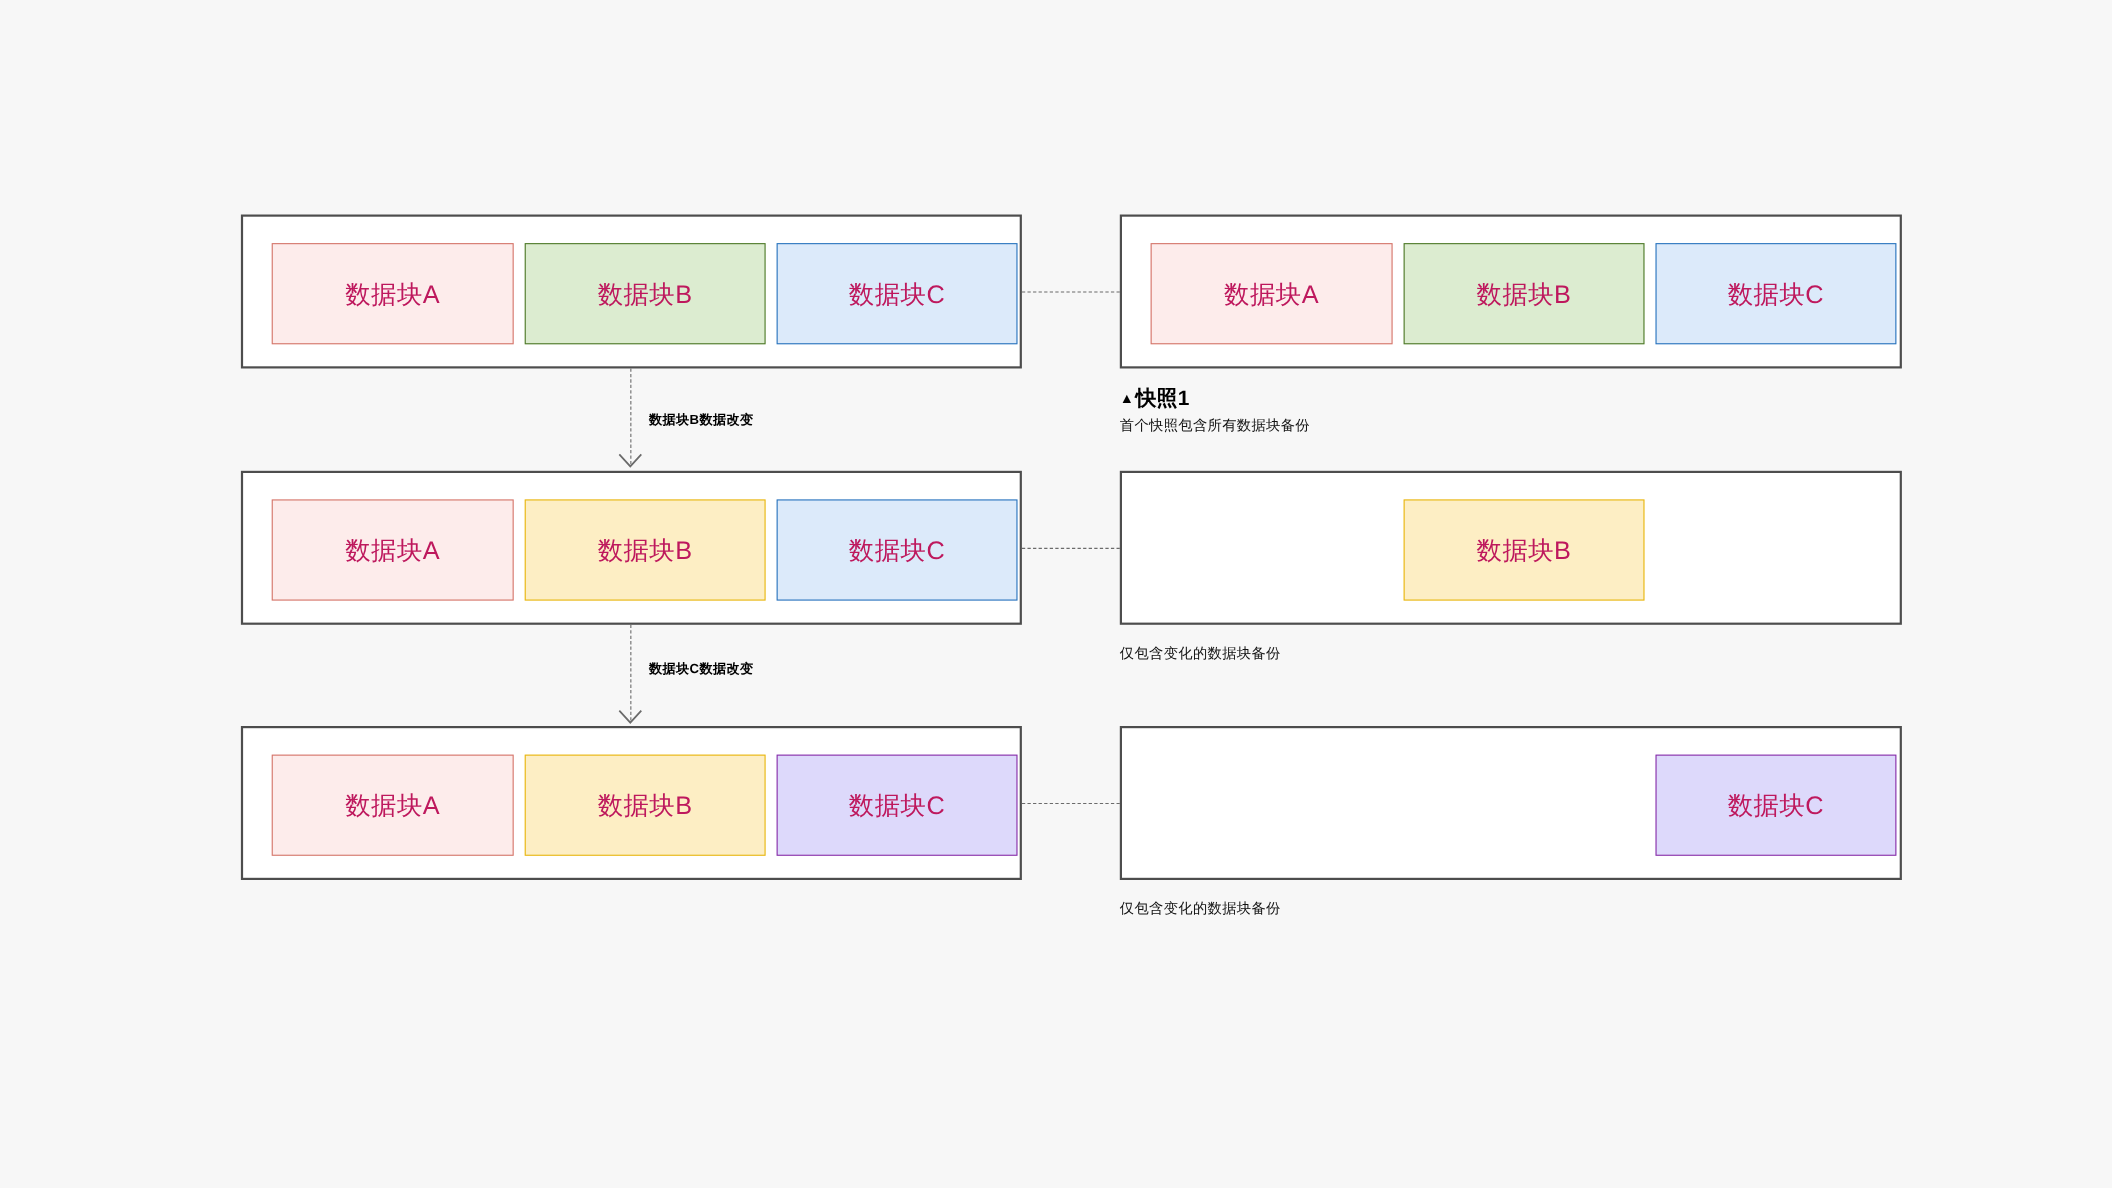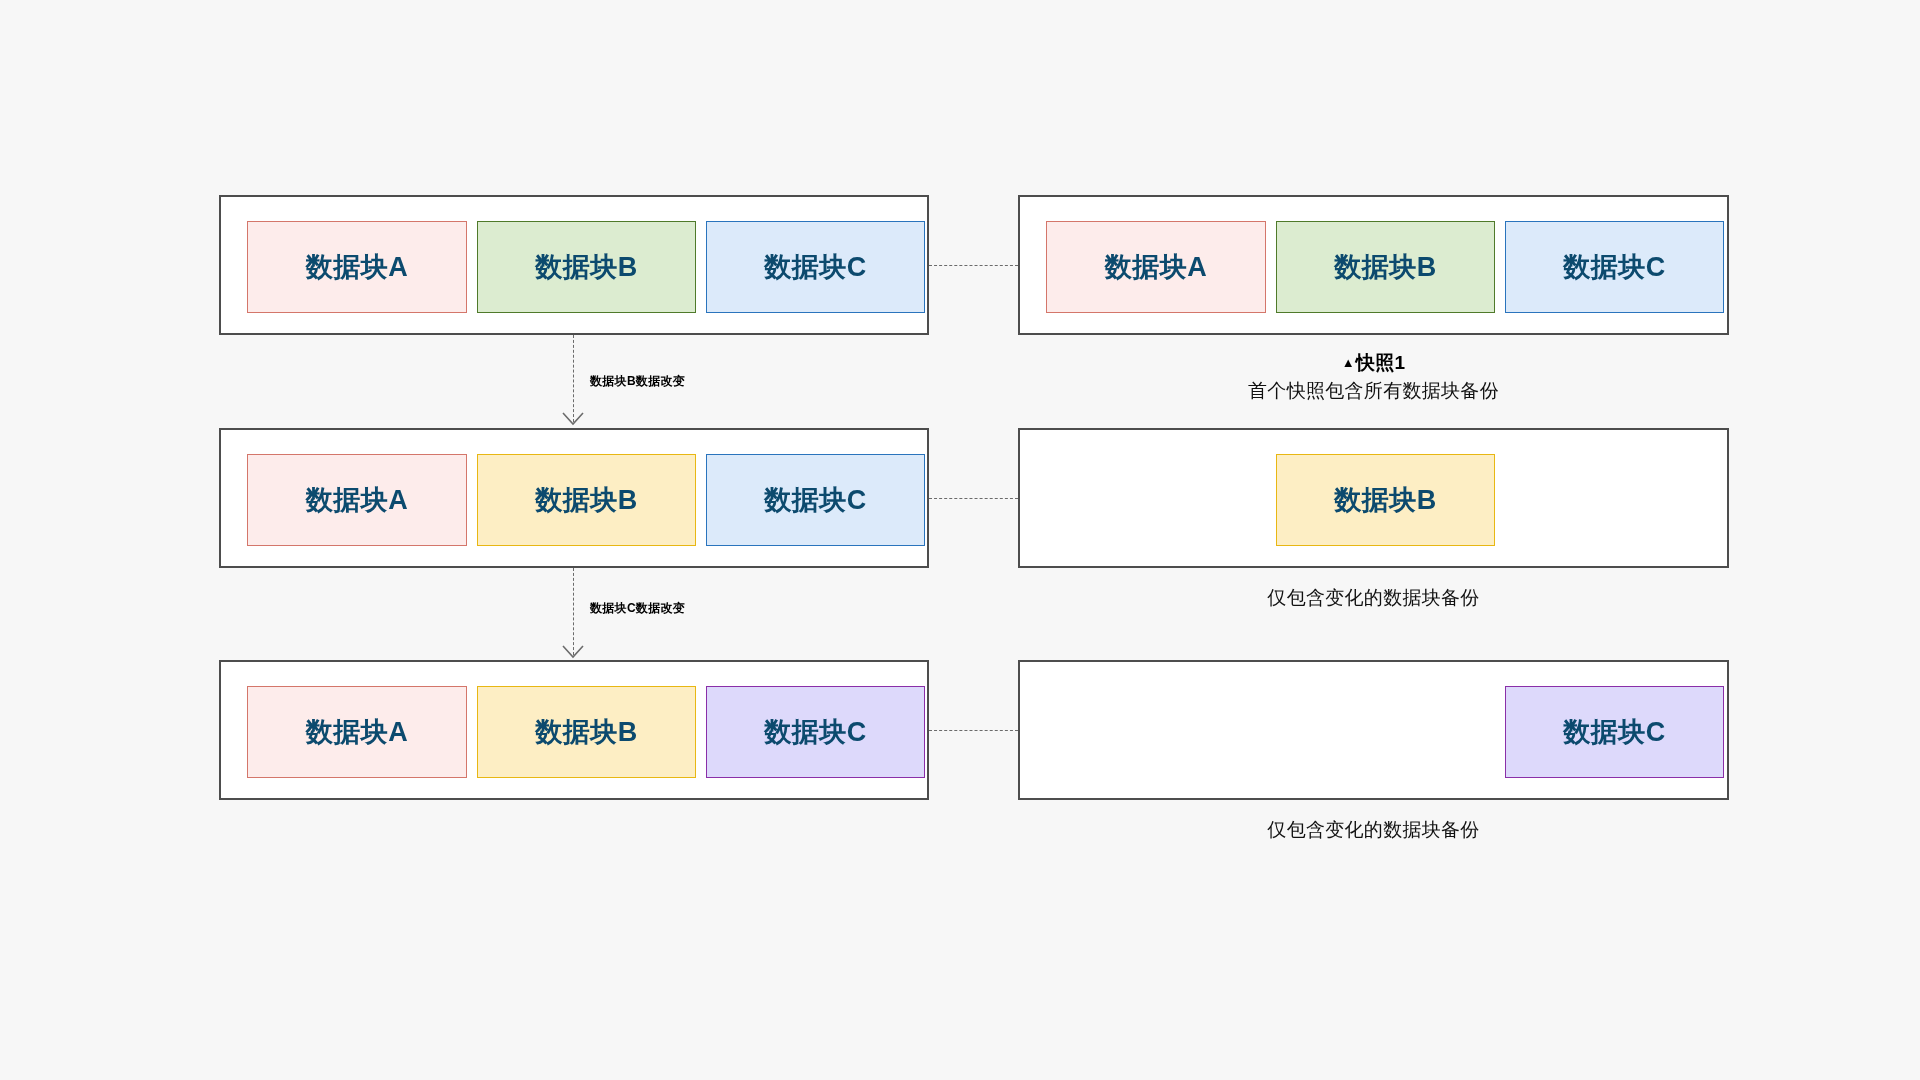--- a/index.html
+++ b/index.html
@@ -44,11 +44,10 @@
     display: flex;
     align-items: center;
     justify-content: center;
-    font-size: 27px;
+    font-size: 23px;
     line-height: 1;
-    color: #0c4a6e;
+    color: #be185d;
     letter-spacing: 0.5px;
-    font-weight: bold;
   }
   
   .lb { top: 24px; height: 92px; }

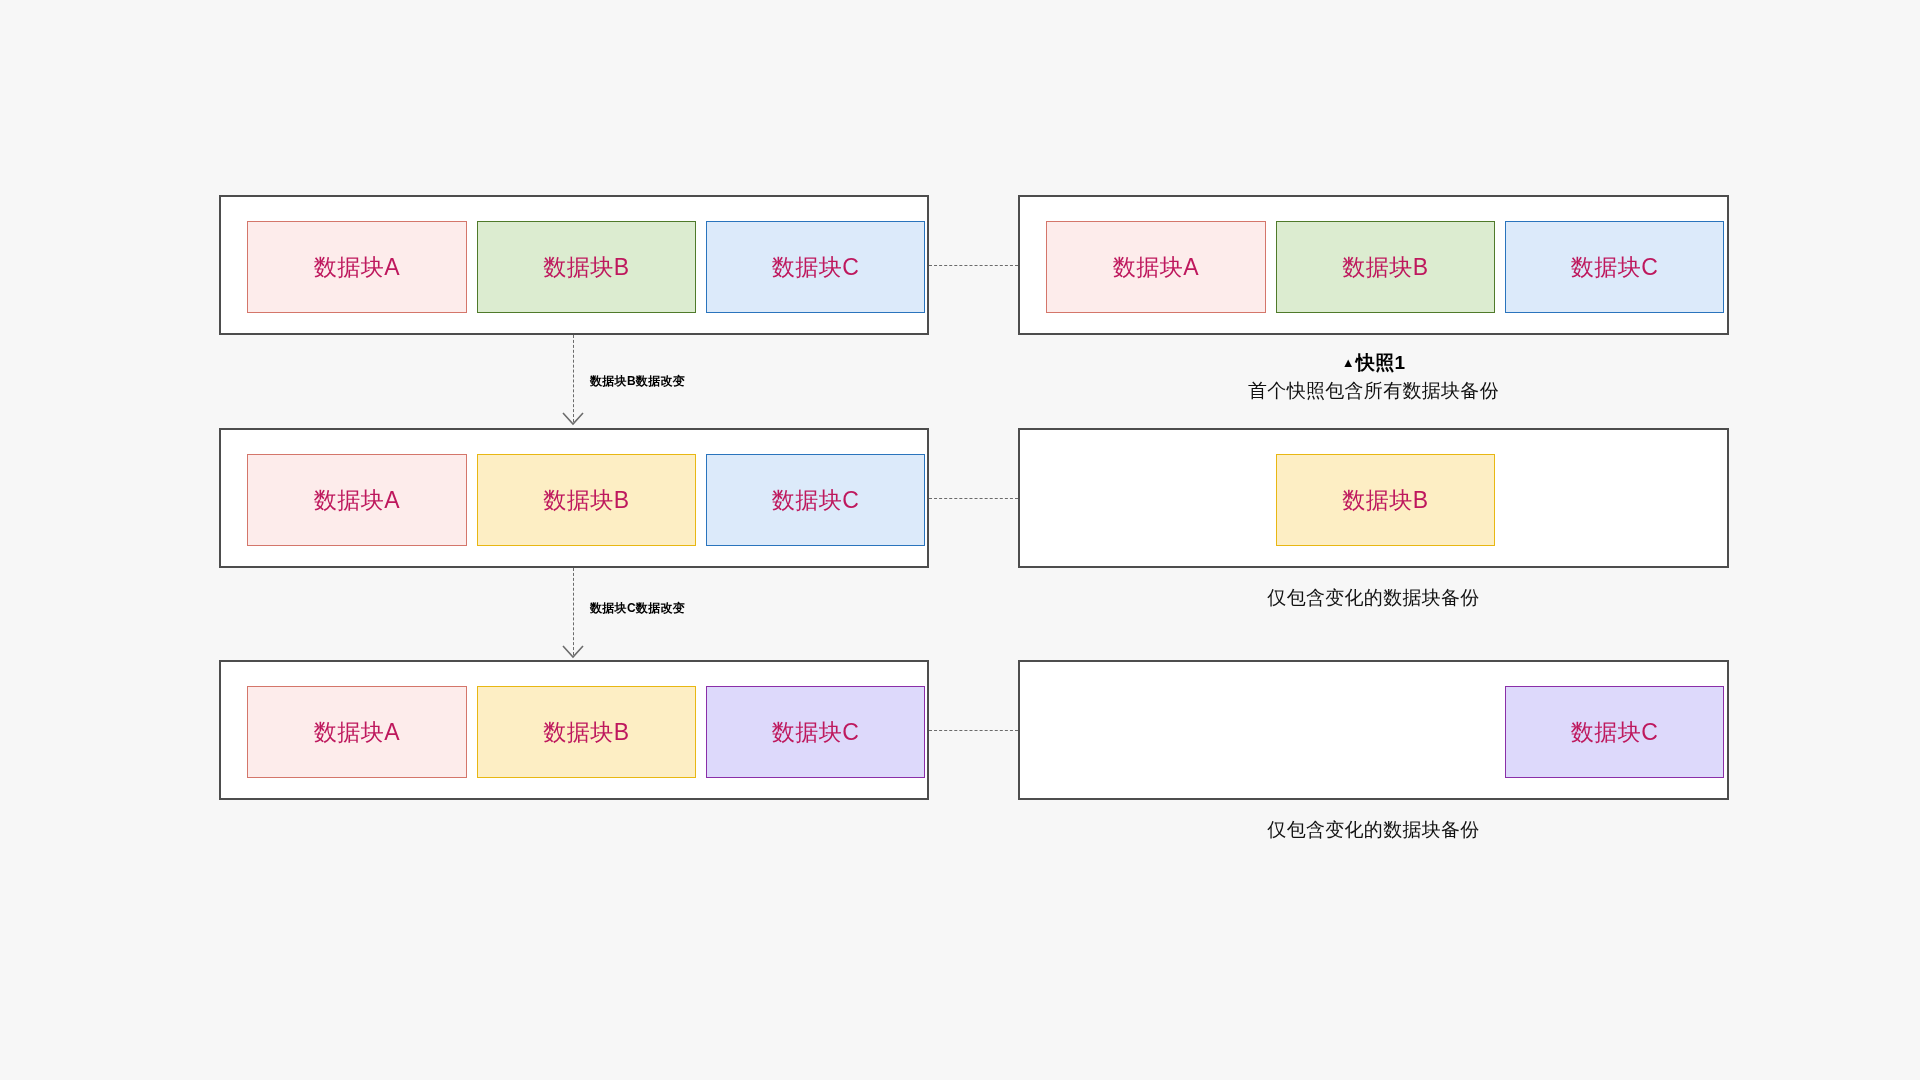--- a/index.html
+++ b/index.html
@@ -108,7 +108,7 @@
     position: absolute;
     left: 1018px;
     width: 711px;
-    text-align: center;
+    text-align: left;
   }
   .cap1 { top: 350px; }
   .cap2 { top: 583px; }

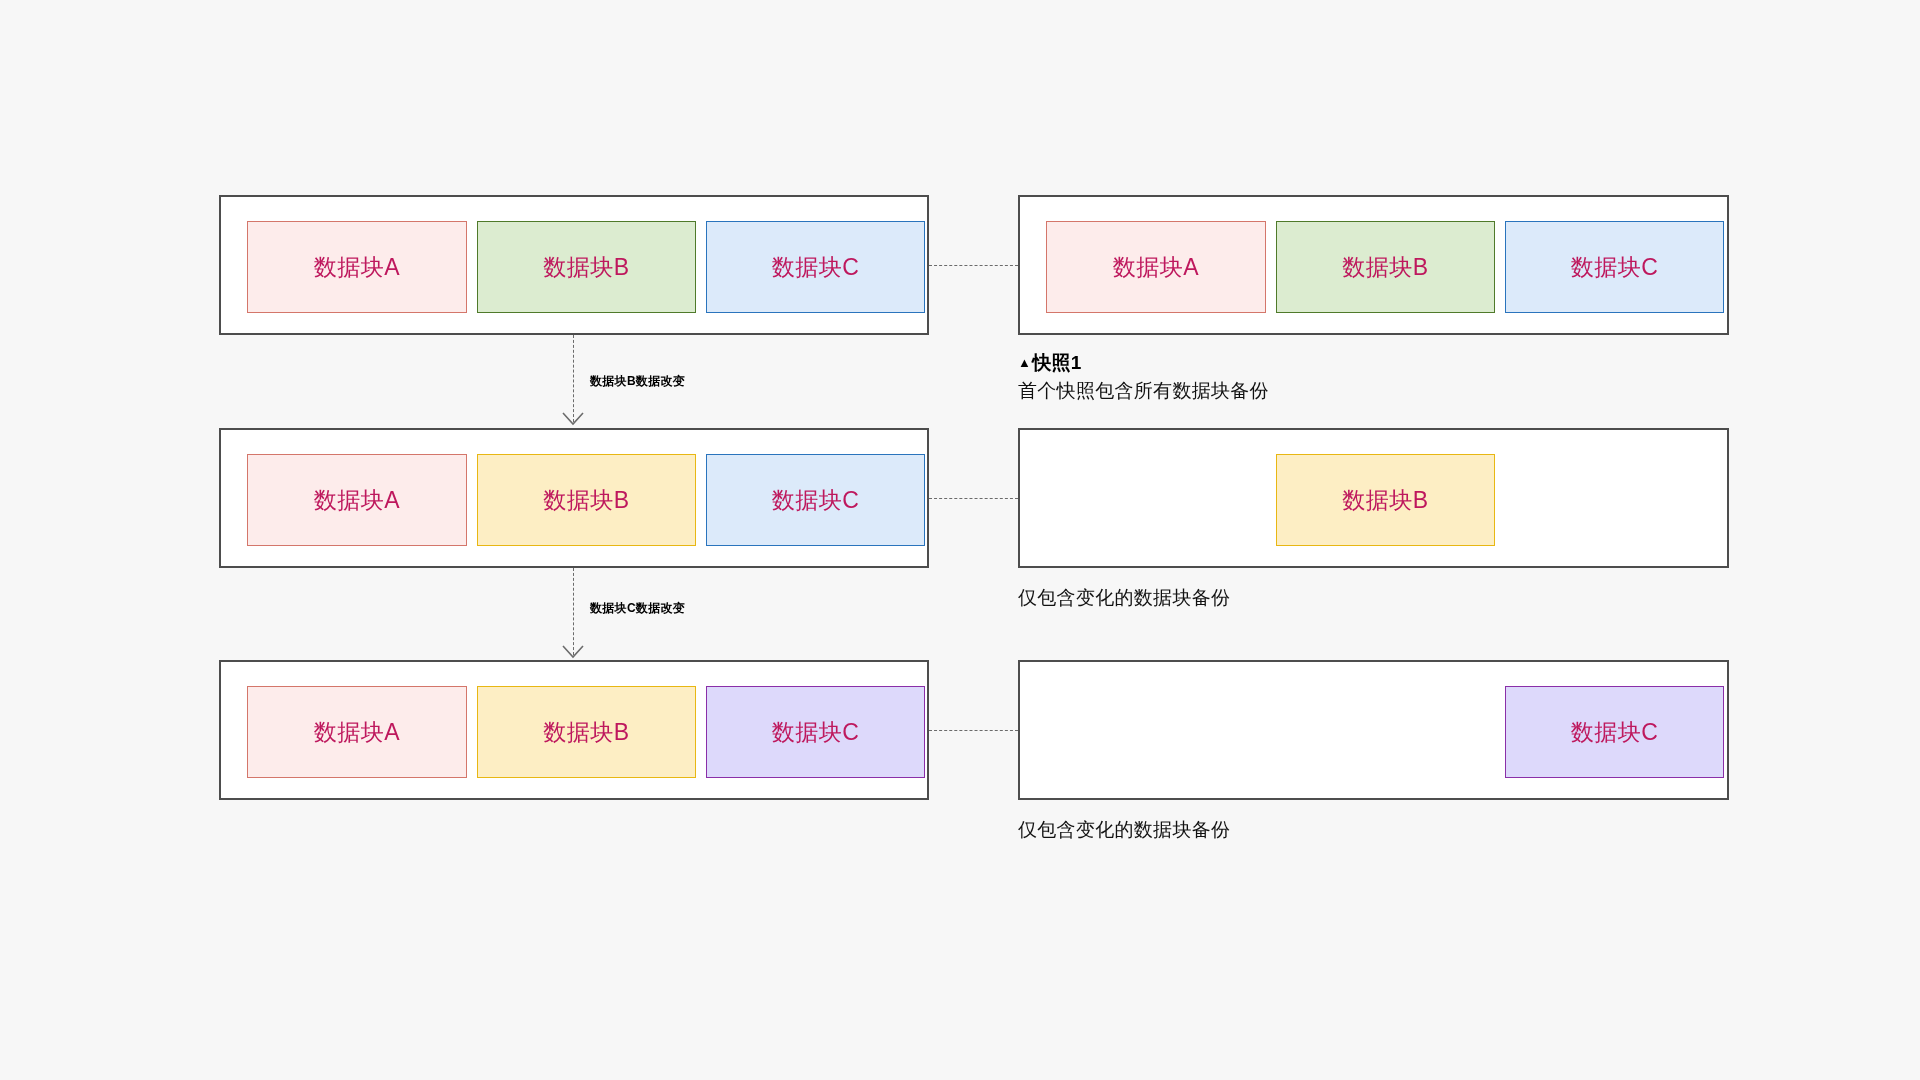--- a/index.html
+++ b/index.html
@@ -127,7 +127,7 @@
     margin-right: 1px;
   }
   .caption-sub {
-    font-size: 19px;
+    font-size: 13px;
     font-weight: normal;
     color: #111;
     letter-spacing: 0.3px;

